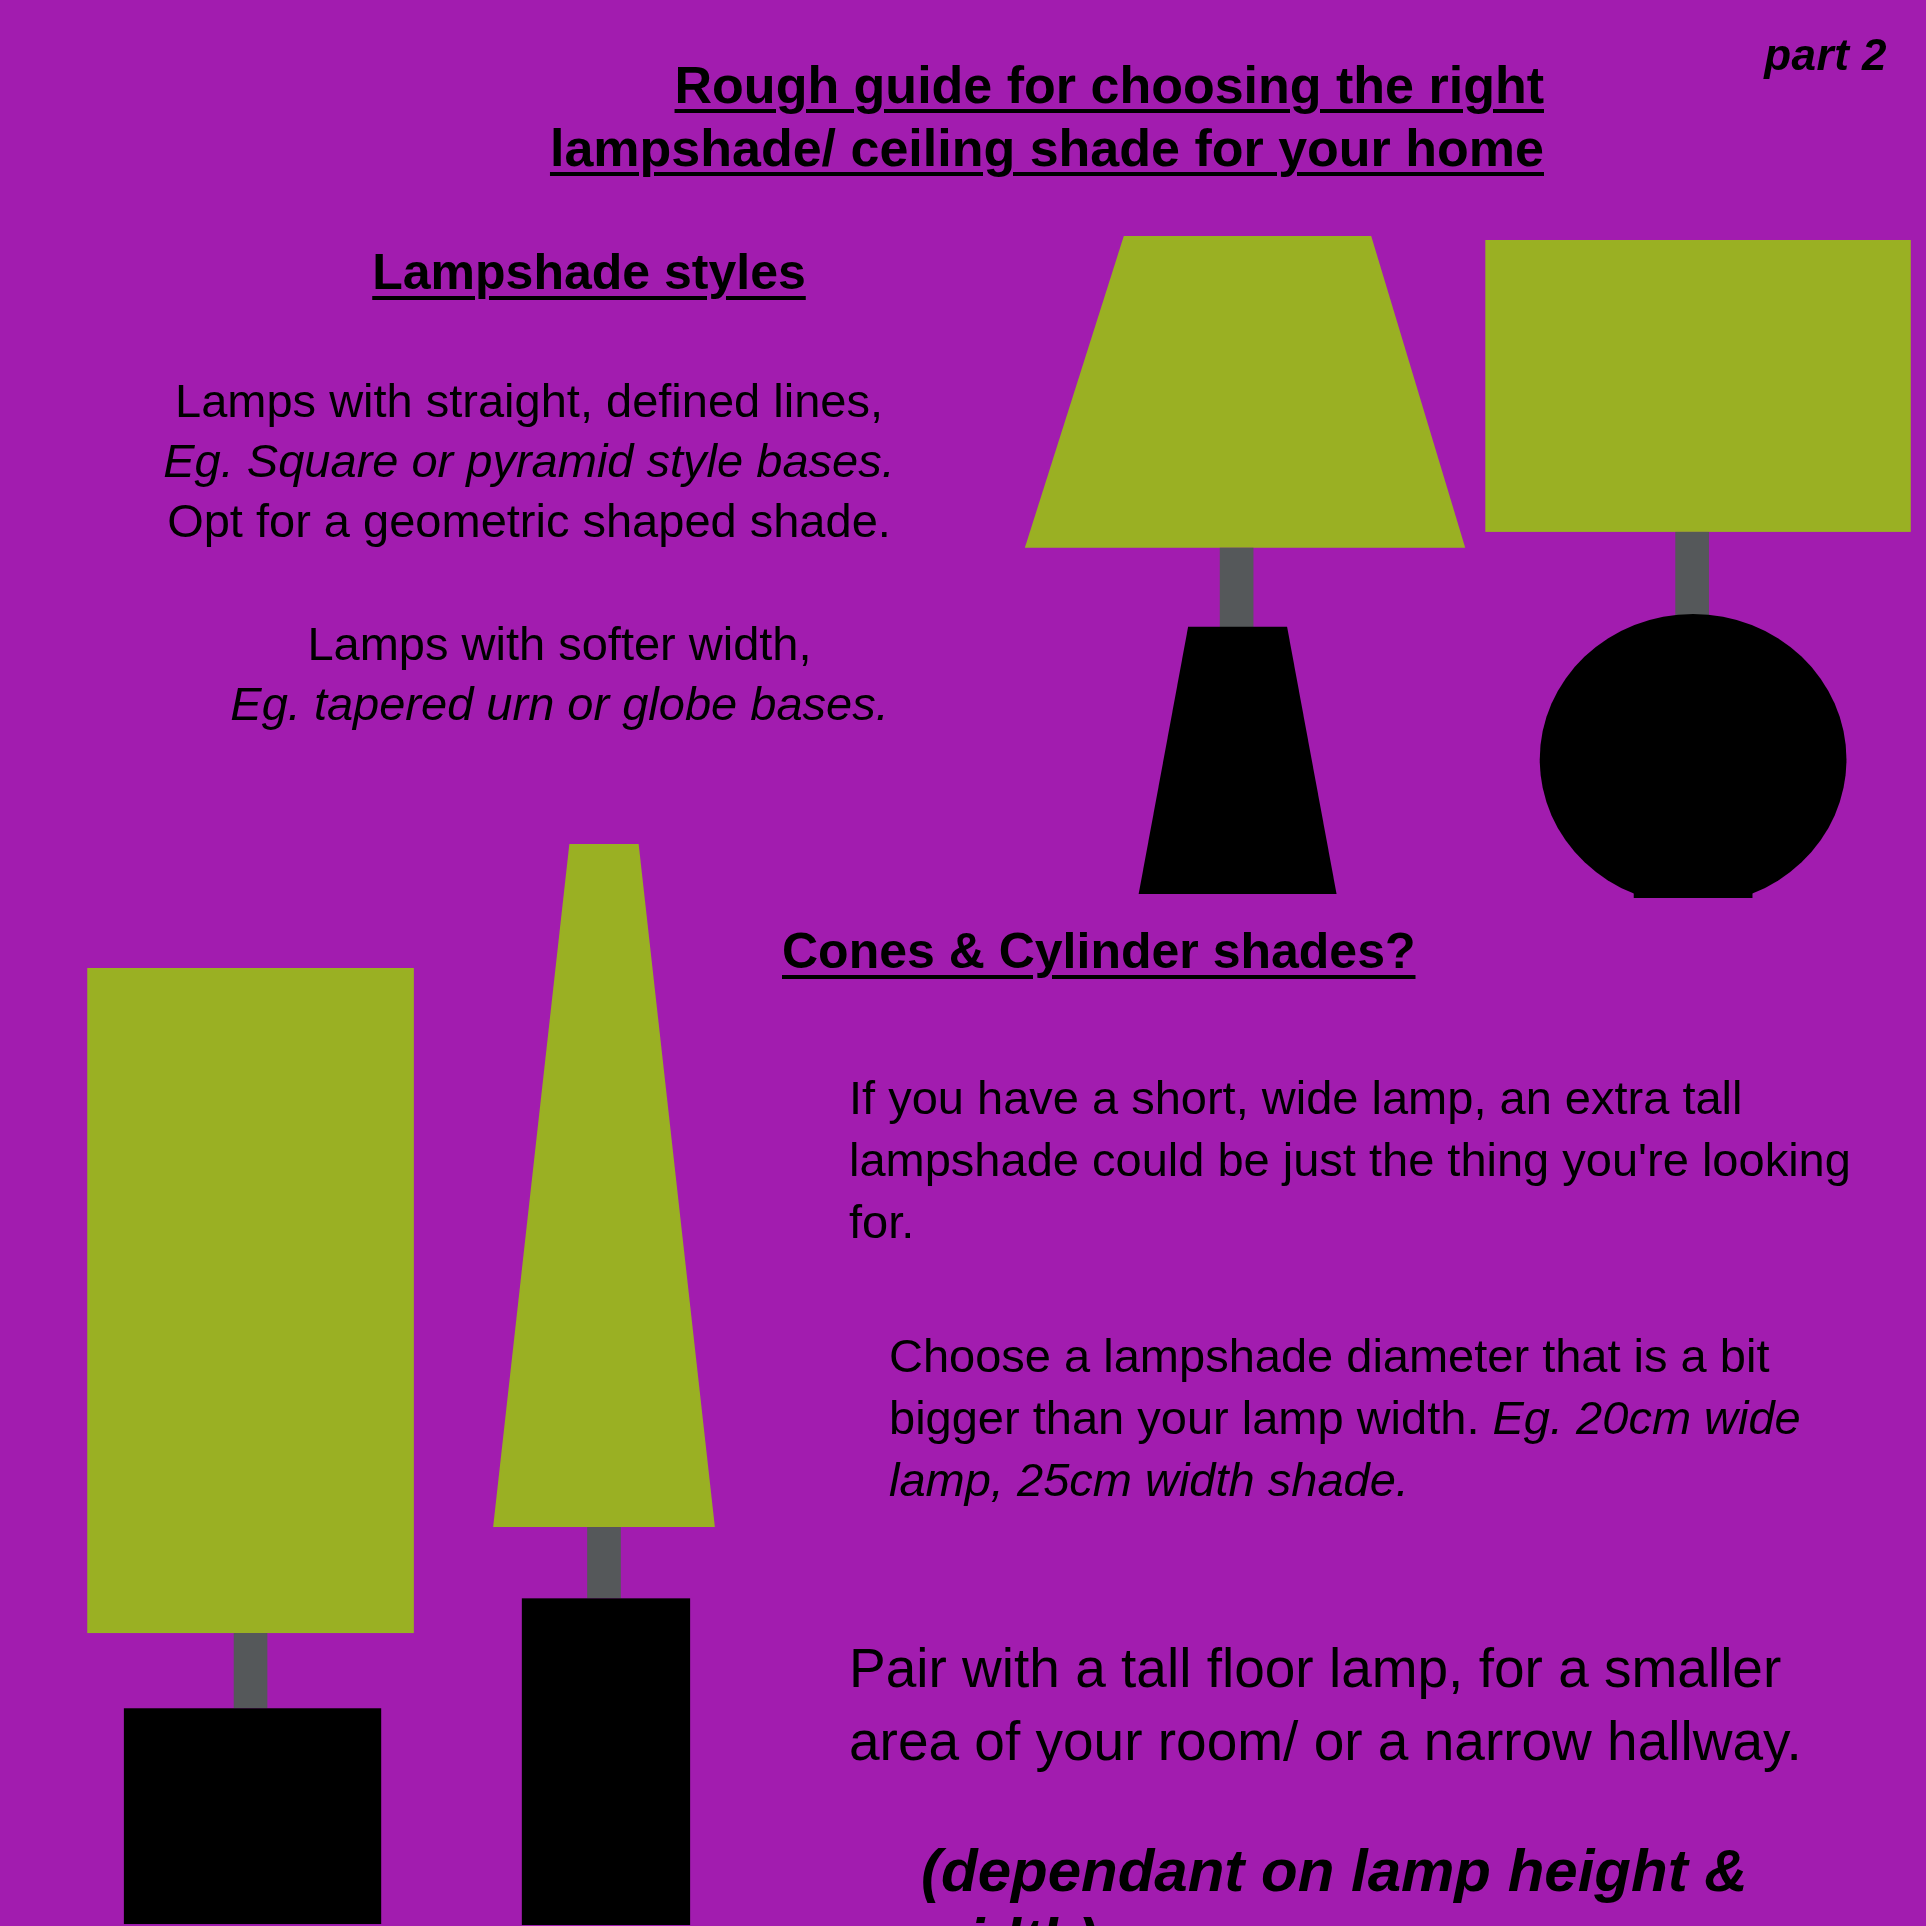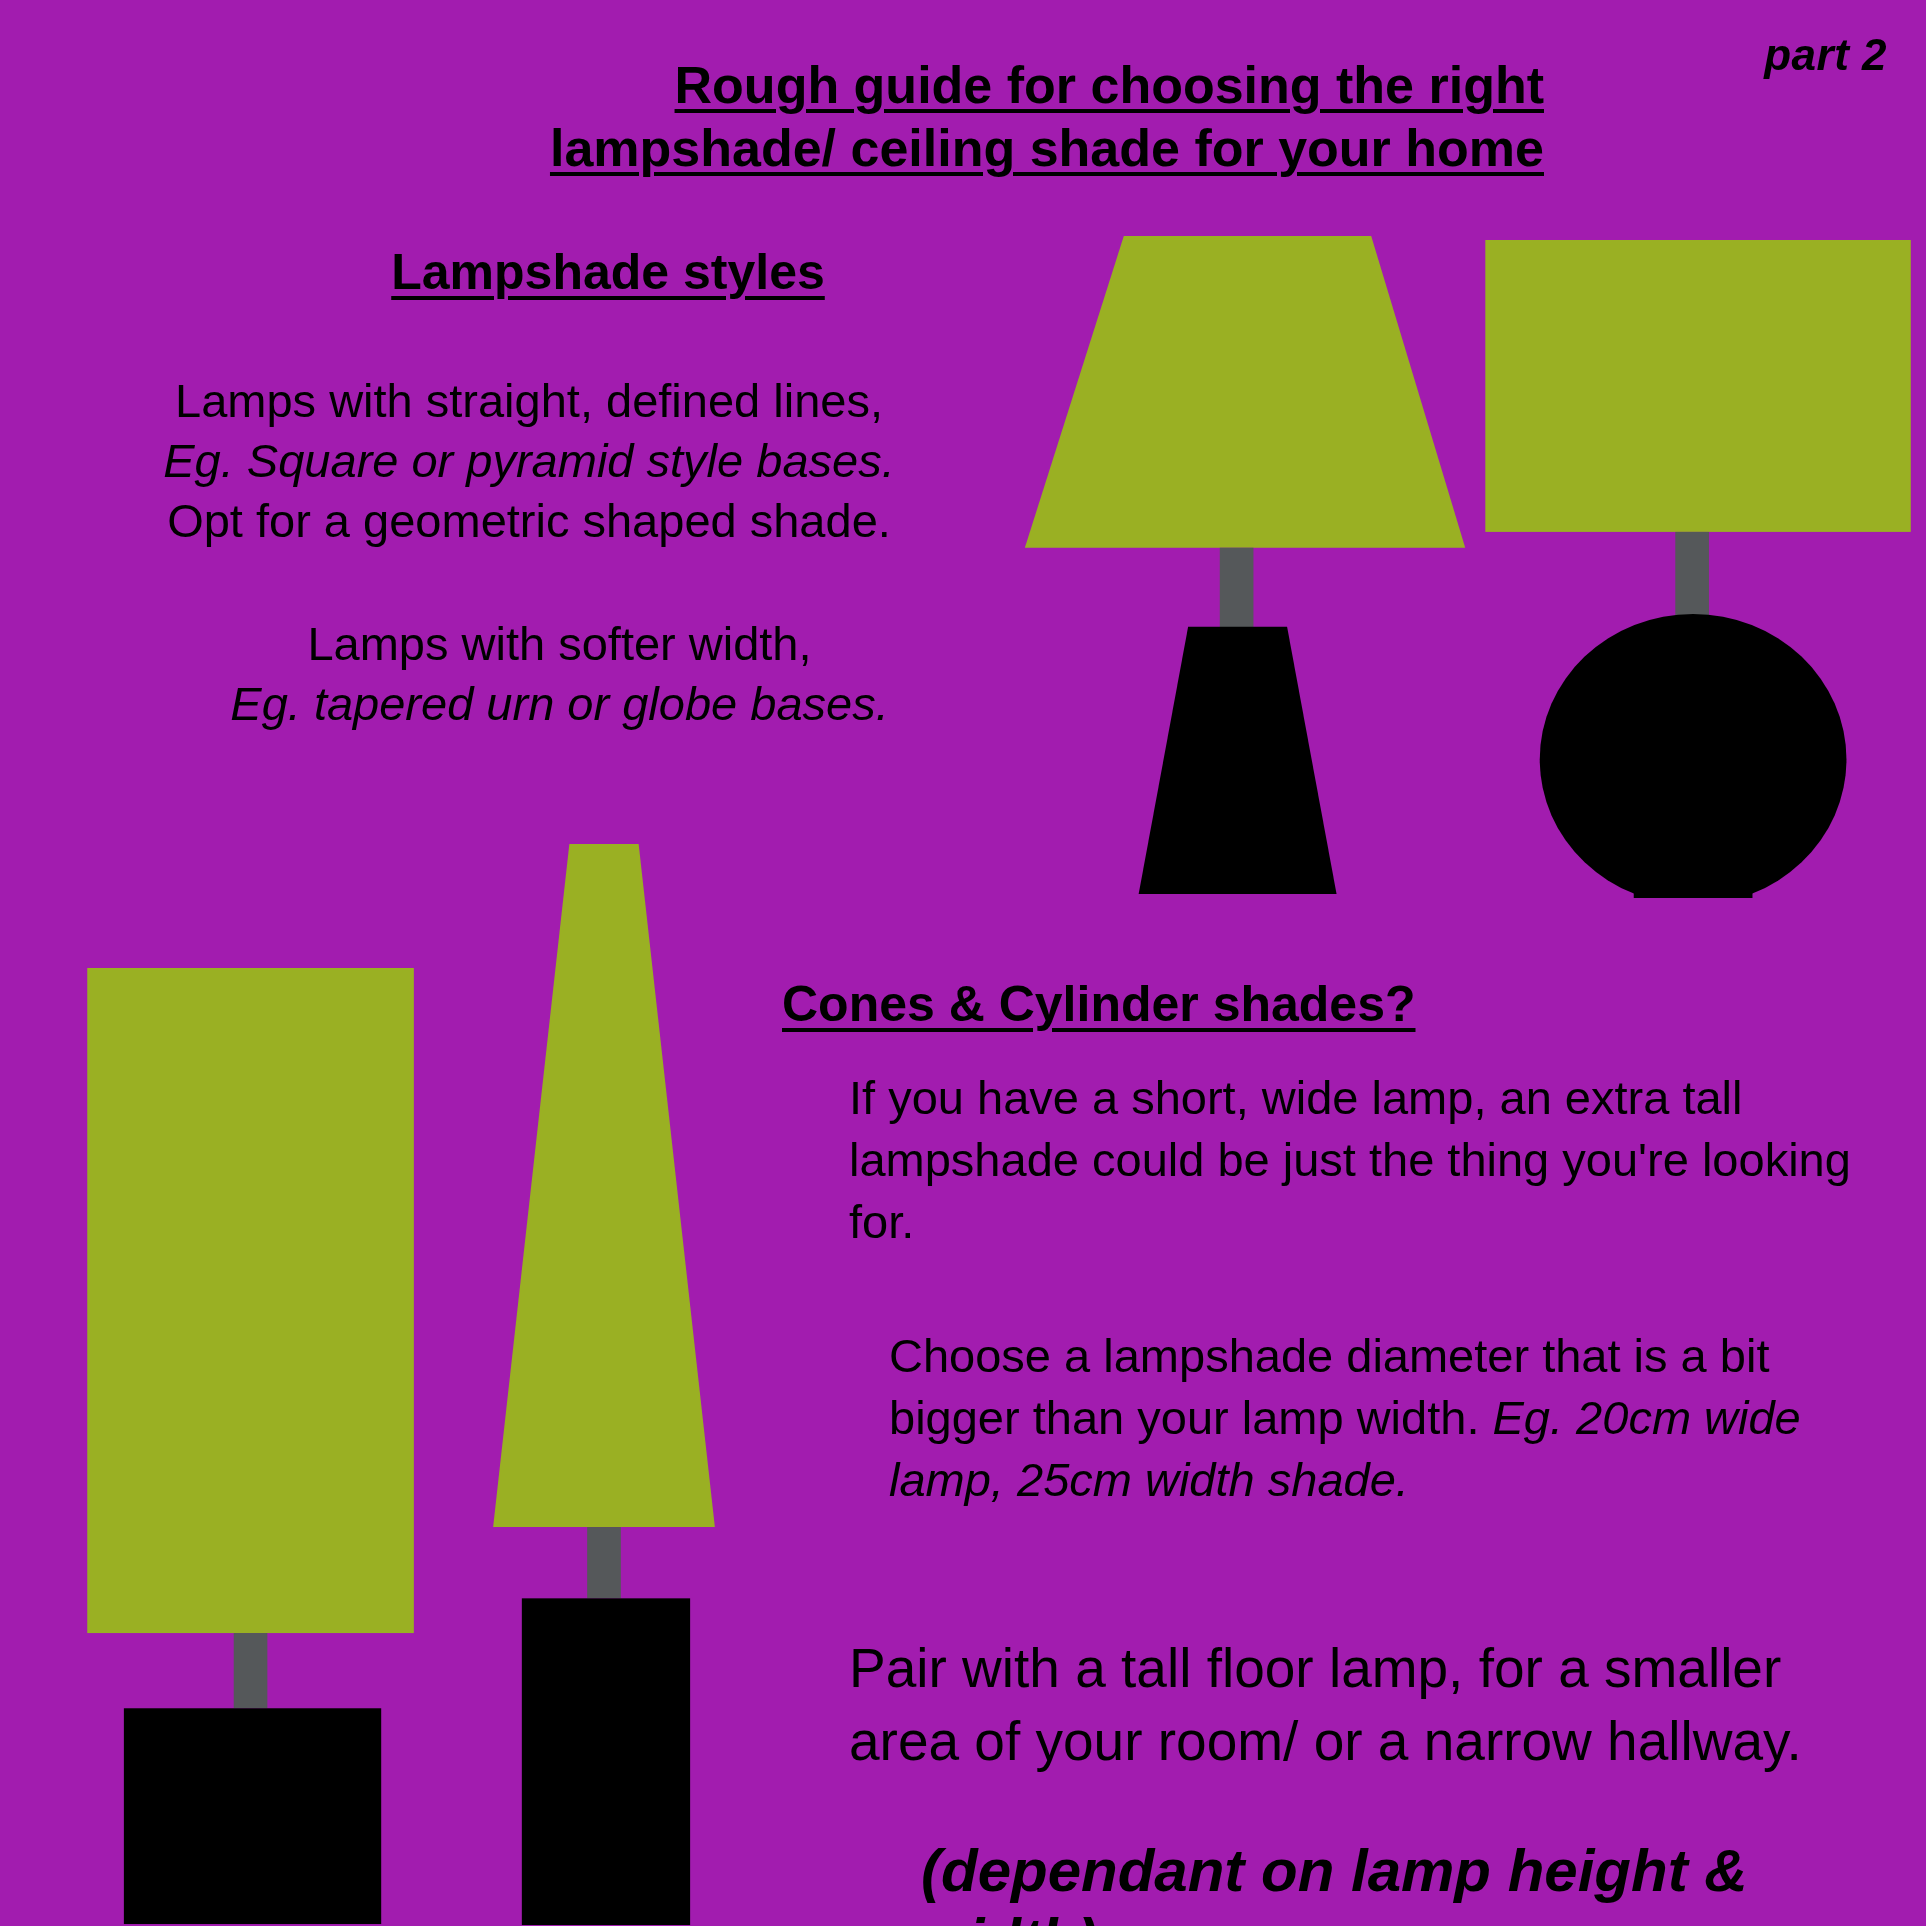--- a/index.html
+++ b/index.html
@@ -46,7 +46,7 @@
     text-decoration-thickness: 4px;
   }
   .h-styles {
-    left: 212px;
+    left: 193px;
     top: 243px;
     width: 792px;
     text-align: center;

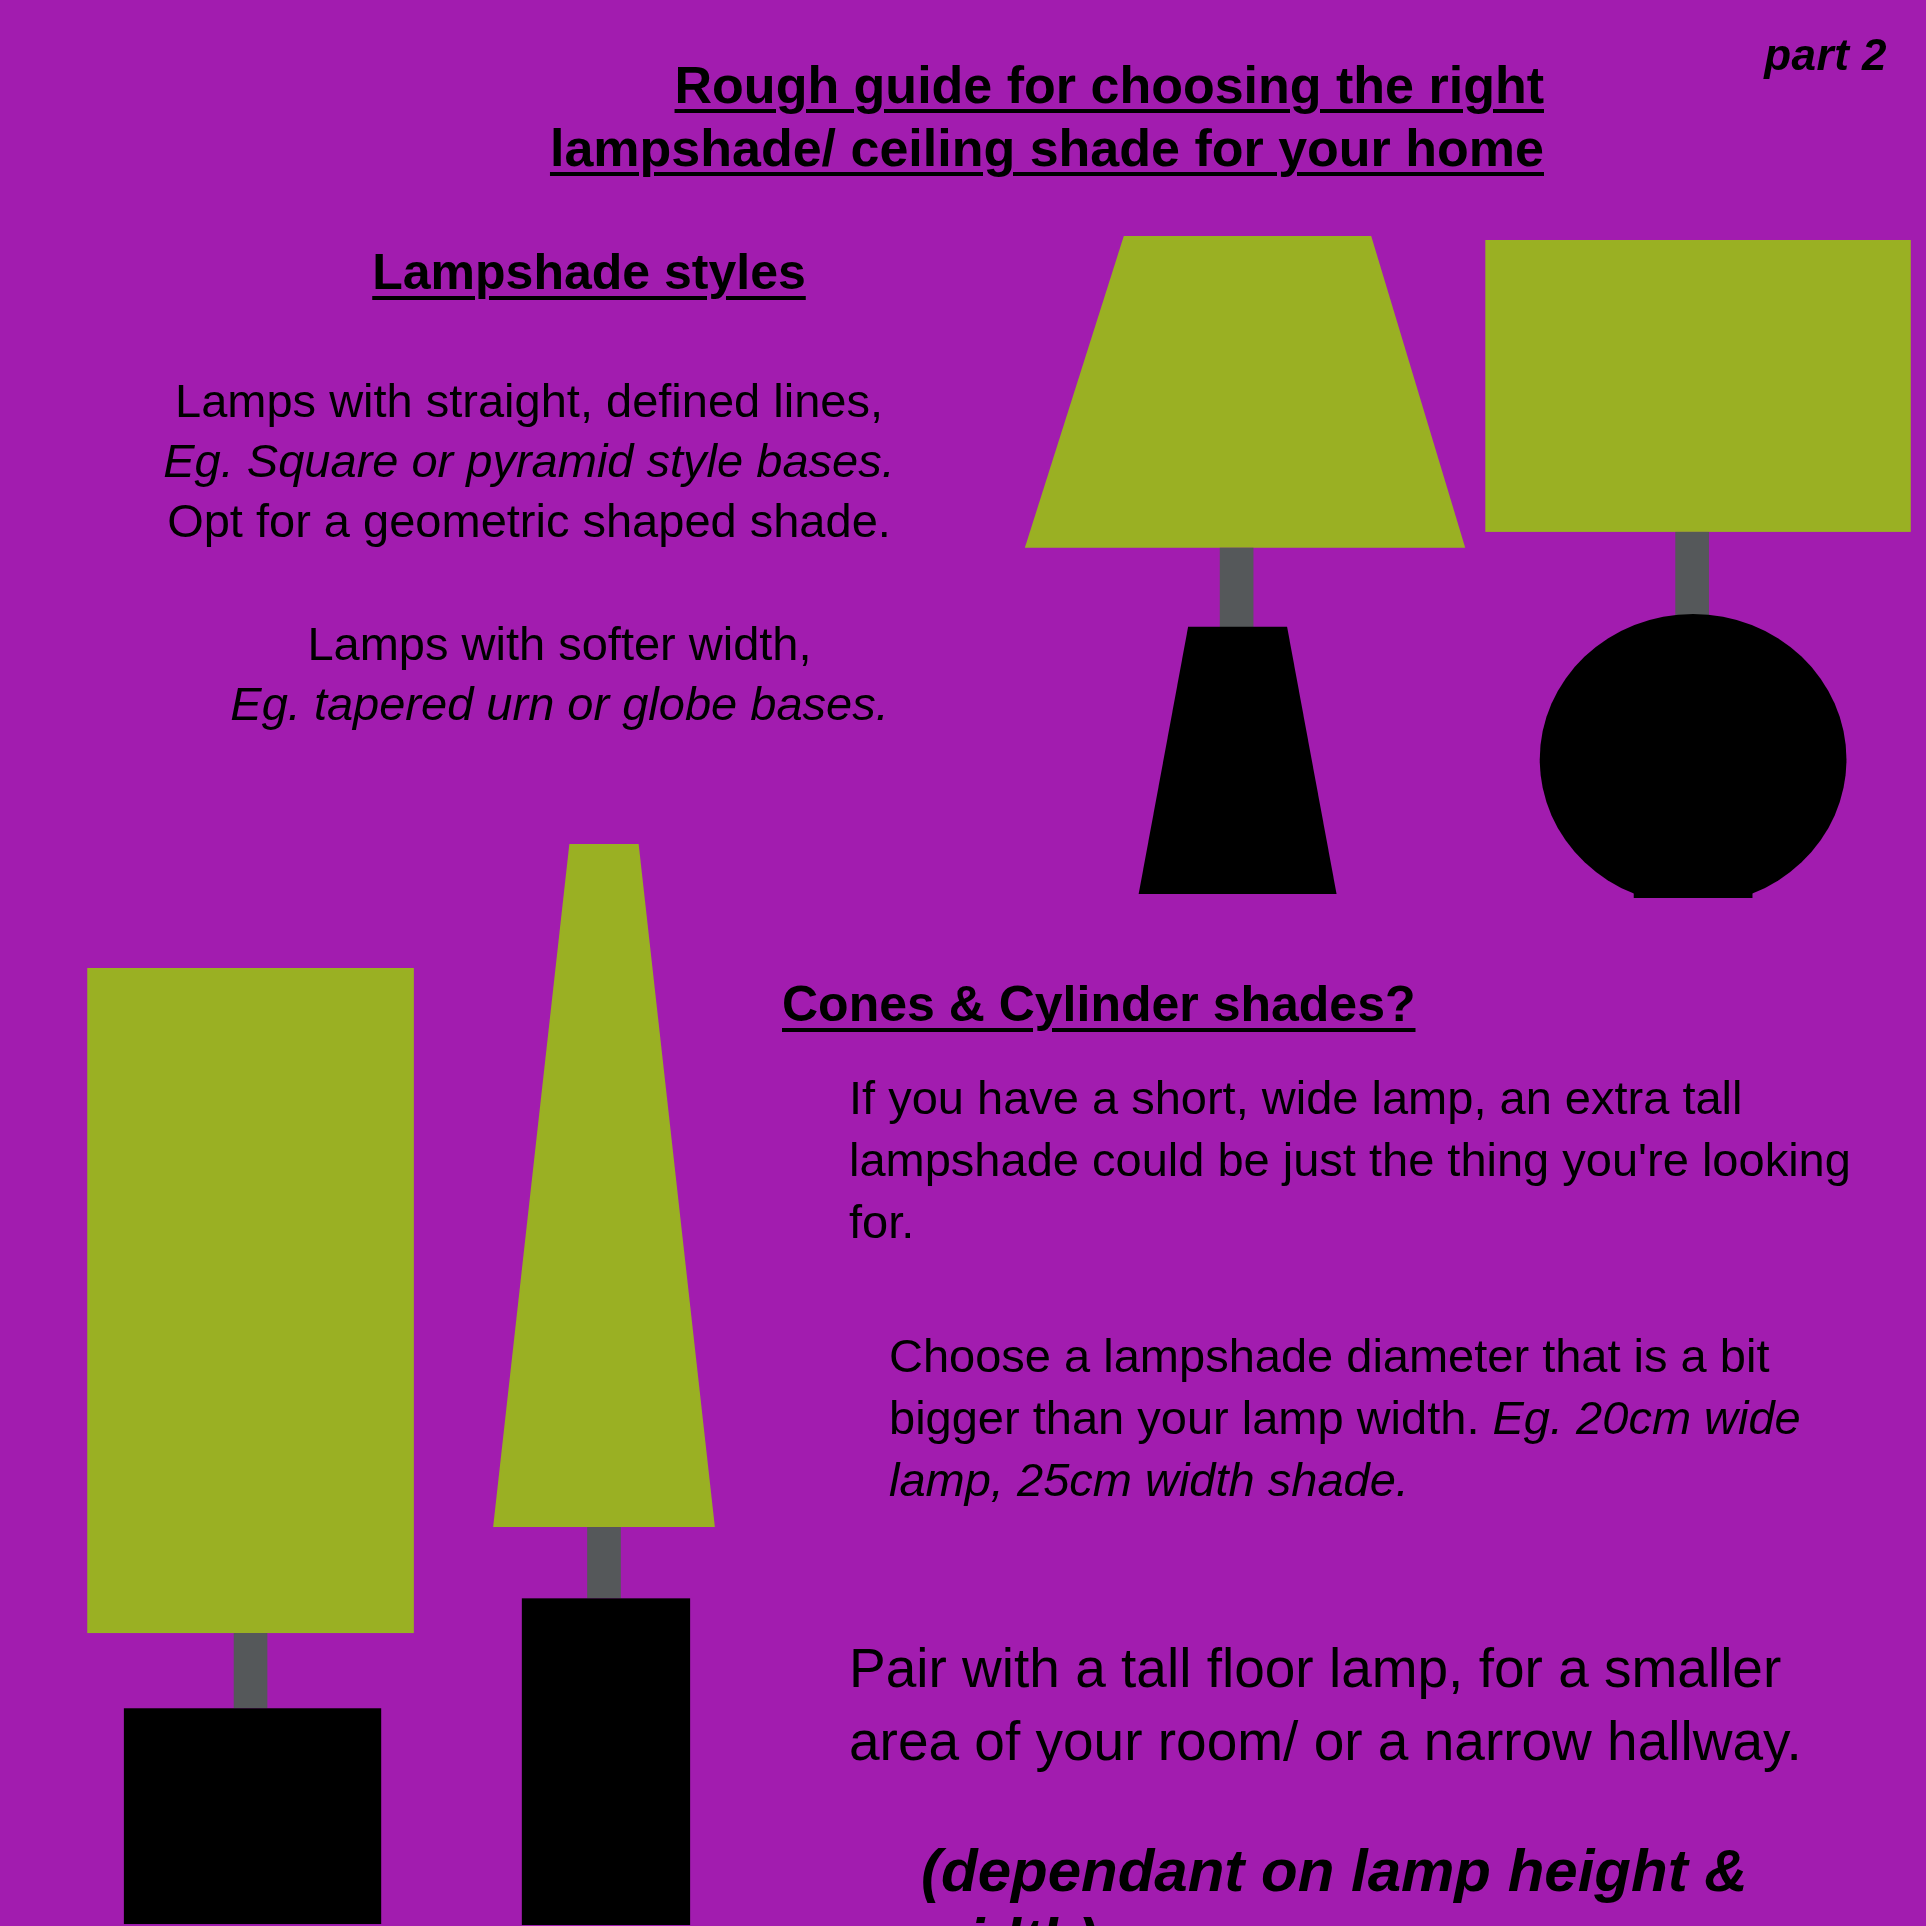--- a/index.html
+++ b/index.html
@@ -76,7 +76,7 @@
 
   .h-cones {
     left: 782px;
-    top: 975px;
+    top: 922px;
     font-size: 50px;
     font-weight: 700;
     text-decoration: underline;

